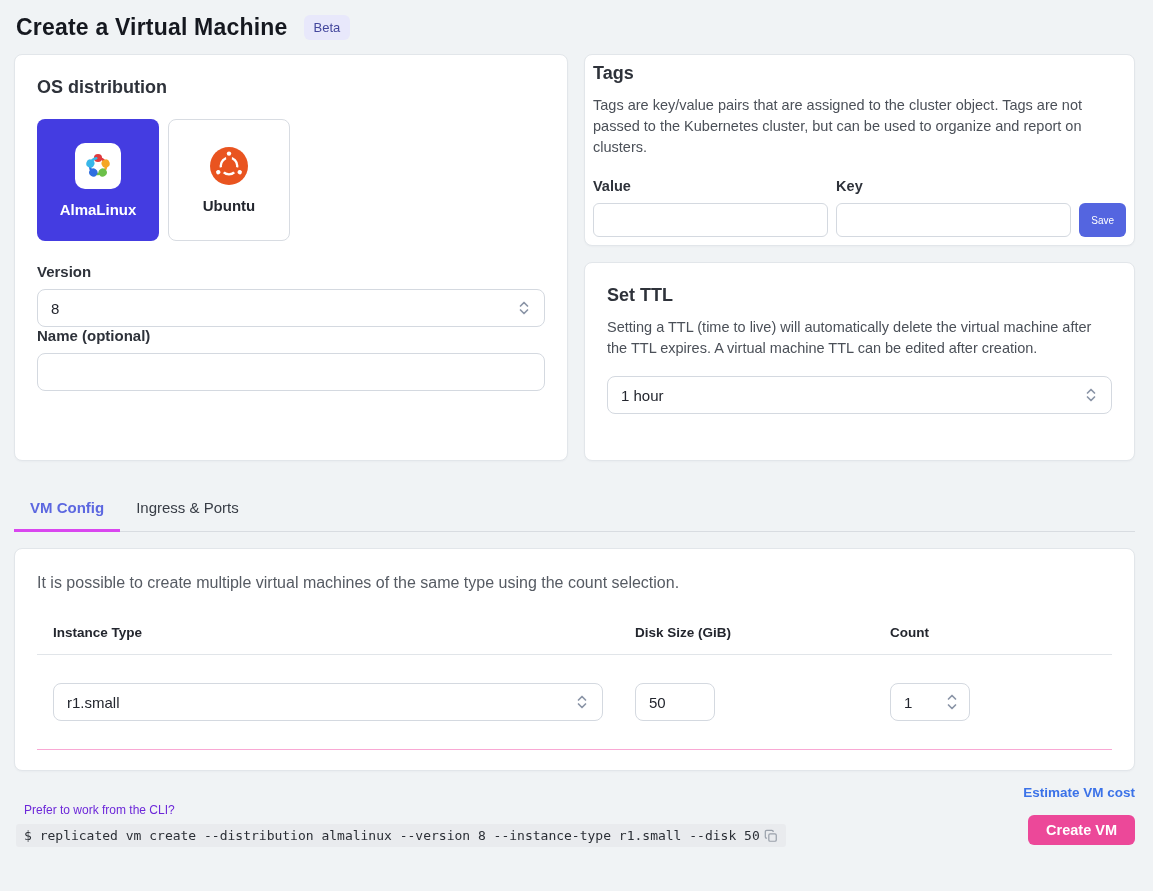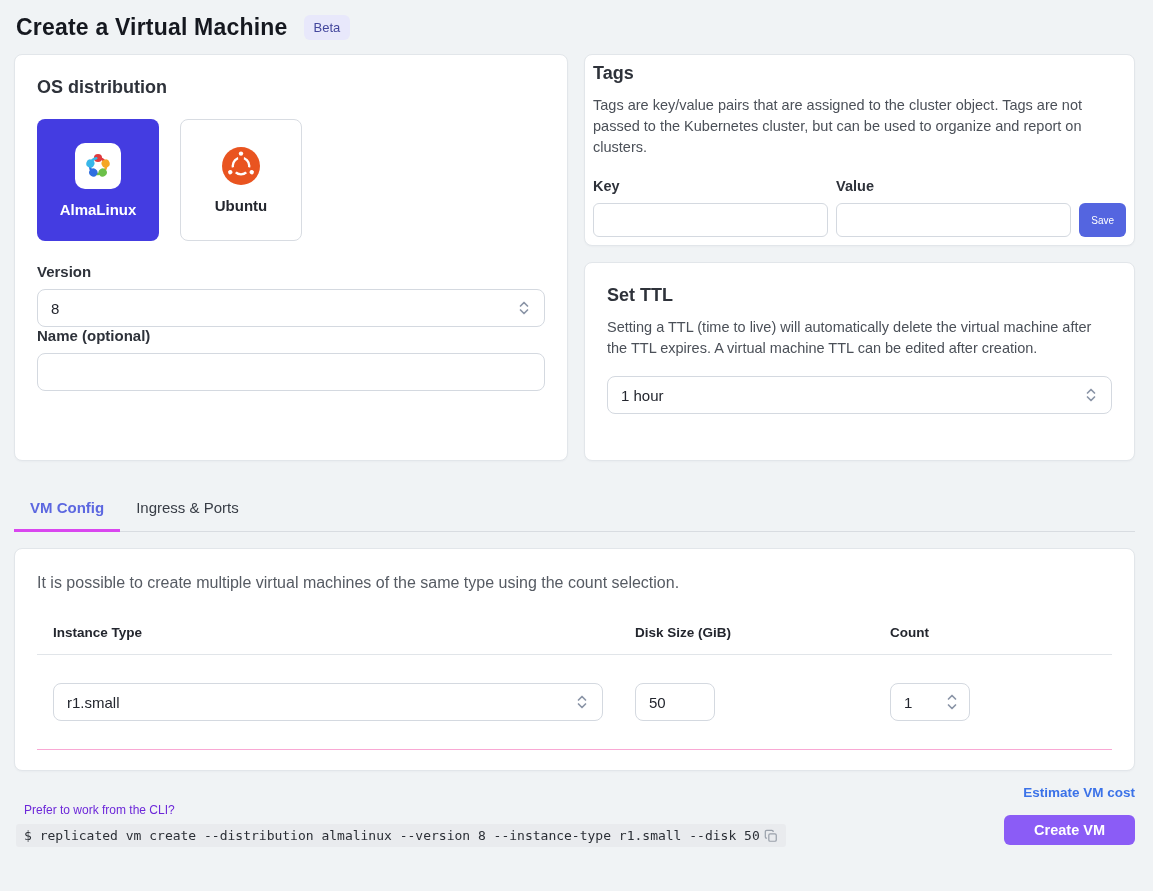--- a/index.html
+++ b/index.html
@@ -209,11 +209,11 @@
       <div class="card-desc">Tags are key/value pairs that are assigned to the cluster object. Tags are not passed to the Kubernetes cluster, but can be used to organize and report on clusters.</div>
       <div class="tag-form">
         <div class="tag-field">
-          <div class="field-label" style="font-size:14.5px;">Key</div>
+          <div class="field-label" style="font-size:14.5px;">Value</div>
           <input class="text-input" type="text" value="" style="">
         </div>
         <div class="tag-field">
-          <div class="field-label" style="font-size:14.5px;">Value</div>
+          <div class="field-label" style="font-size:14.5px;">Key</div>
           <input class="text-input" type="text" value="" style="">
         </div>
         <button class="save-button">Save</button>

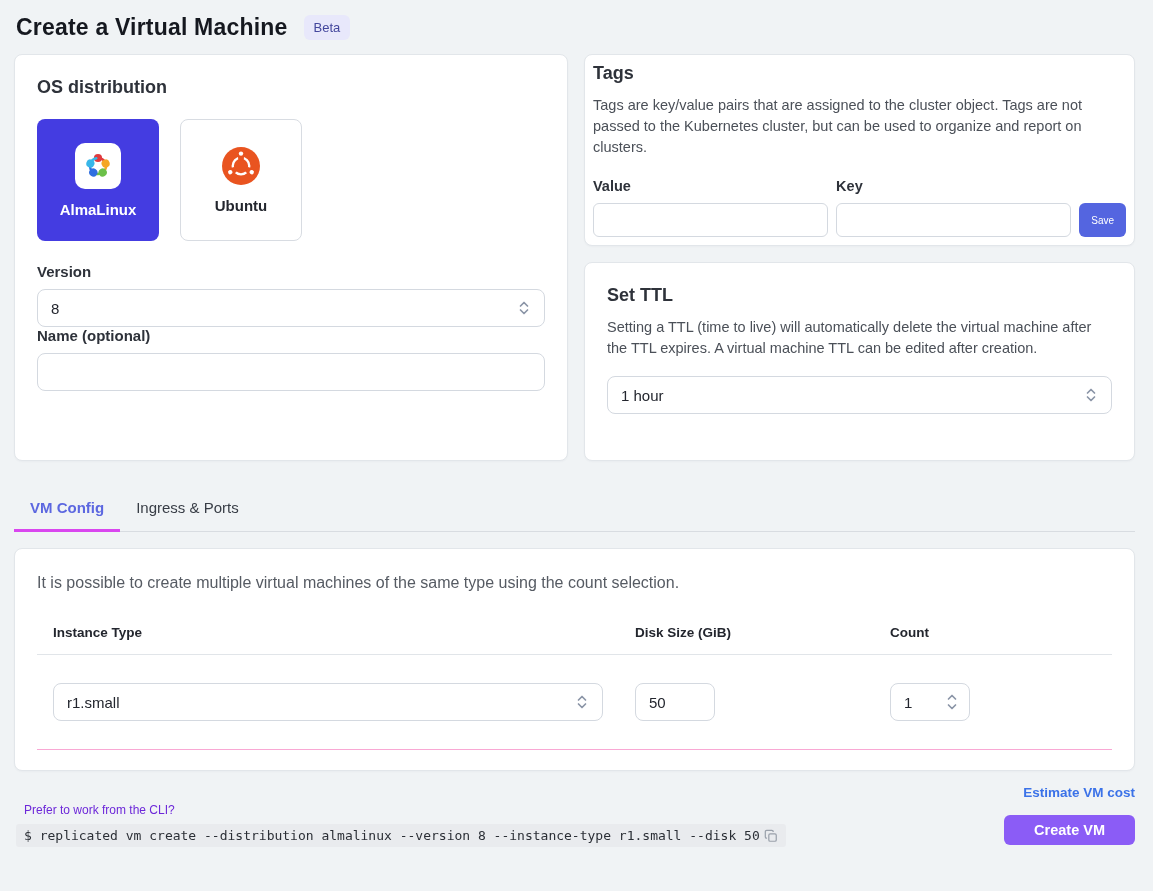--- a/index.html
+++ b/index.html
@@ -36,7 +36,7 @@
   .card-title { font-size: 18px; font-weight: 600; color: #2e323a; }
   .card-desc  { font-size: 14.5px; color: #4b5058; line-height: 1.45; margin-top: 11px; }
   
-  .tile-row { display: flex; gap: 21px; margin-top: 21px; }
+  .tile-row { display: flex; gap: 9px; margin-top: 21px; }
   .os-tile {
     width: 122px; height: 122px; border-radius: 8px;
     display: flex; flex-direction: column; align-items: center; justify-content: center;

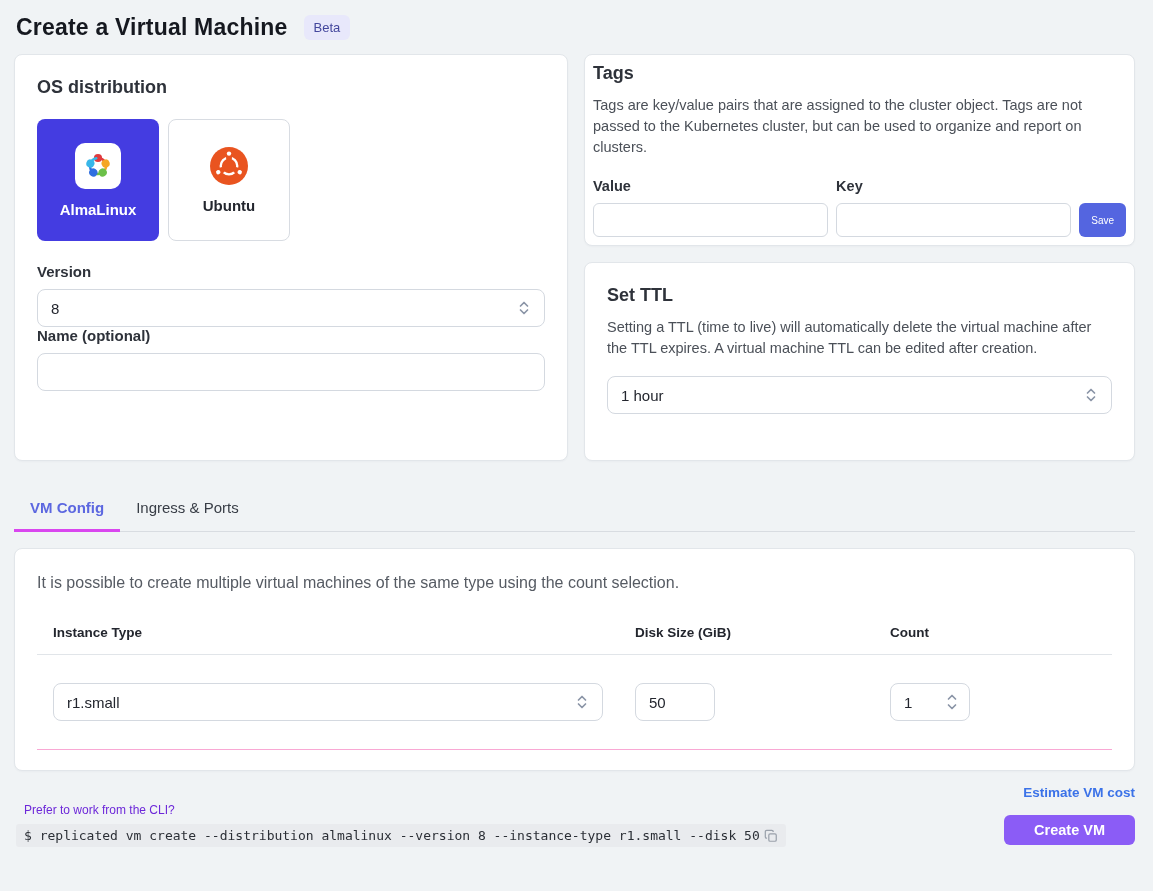--- a/index.html
+++ b/index.html
@@ -116,8 +116,8 @@
   .footer-actions { display: flex; flex-direction: column; align-items: flex-end; gap: 15px; }
   .estimate-link { font-size: 13.5px; font-weight: 600; color: #3b72e8; text-decoration: none; cursor: pointer; }
   .create-button {
-    height: 30px; padding: 0 30px; border: none; border-radius: 6px;
-    background: #8b5cf6; color: #fff; font-size: 14.5px; font-weight: 700;
+    height: 30px; padding: 0 18px; border: none; border-radius: 6px;
+    background: #ec4899; color: #fff; font-size: 14.5px; font-weight: 700;
     font-family: "Liberation Sans", sans-serif; cursor: pointer;
   }
   svg { display: block; }

